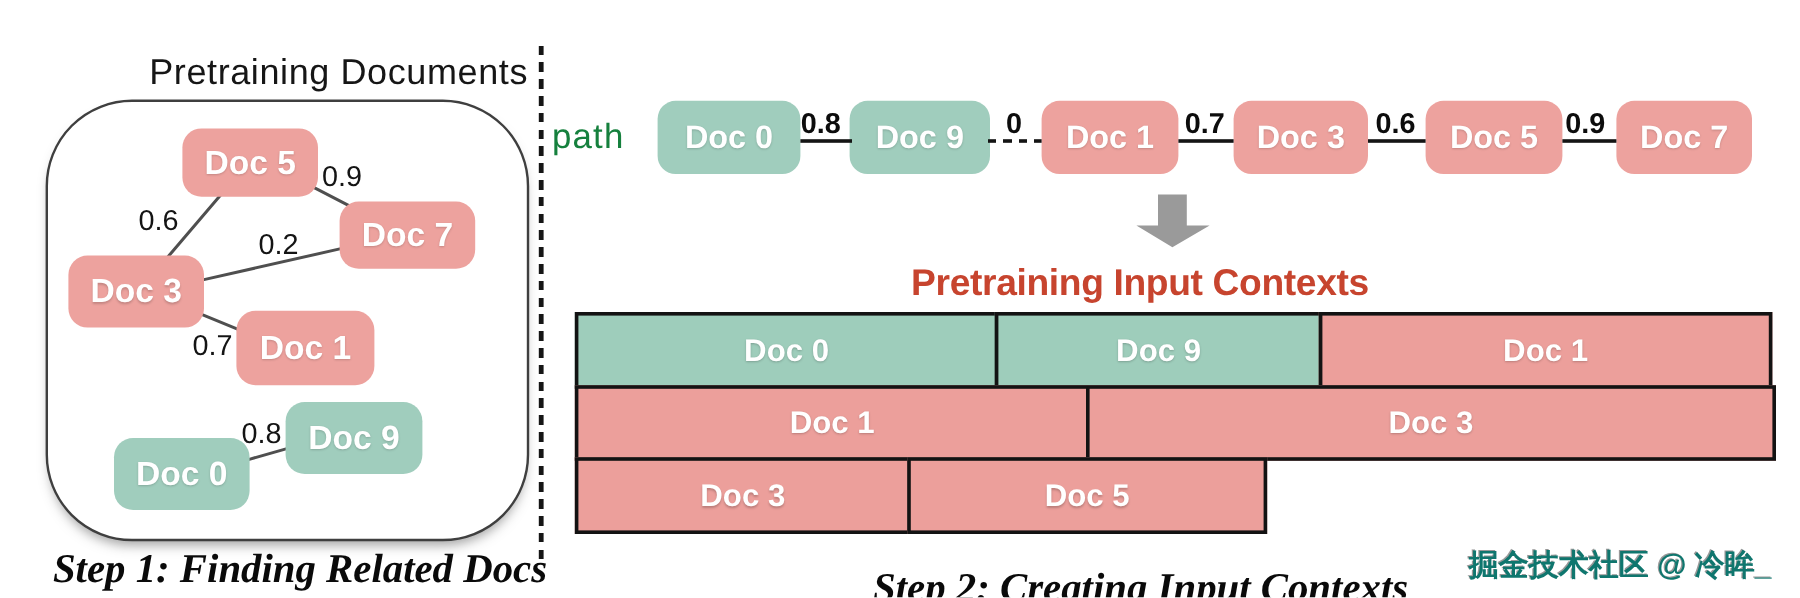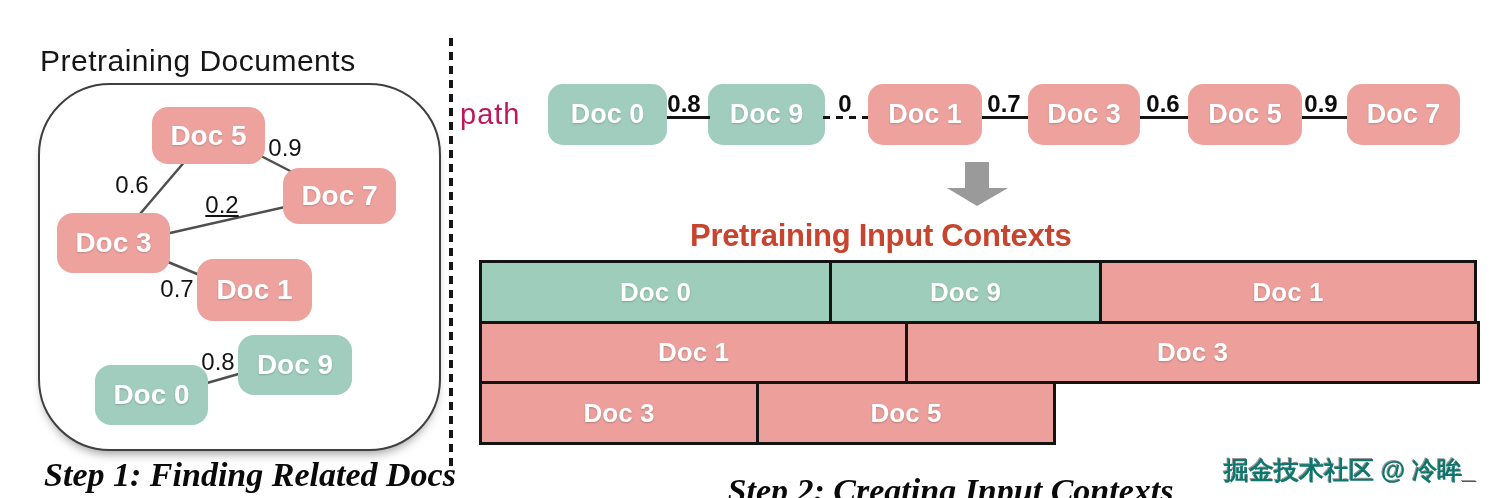--- a/index.html
+++ b/index.html
@@ -9,7 +9,7 @@
   }
   
   .l-title{
-    position:absolute;left:40px;top:44px;width:400px;text-align:left;
+    position:absolute;left:40px;top:44px;width:400px;text-align:right;
     font-size:30px;font-weight:500;color:#161616;letter-spacing:.5px;
   }
   .l-box{

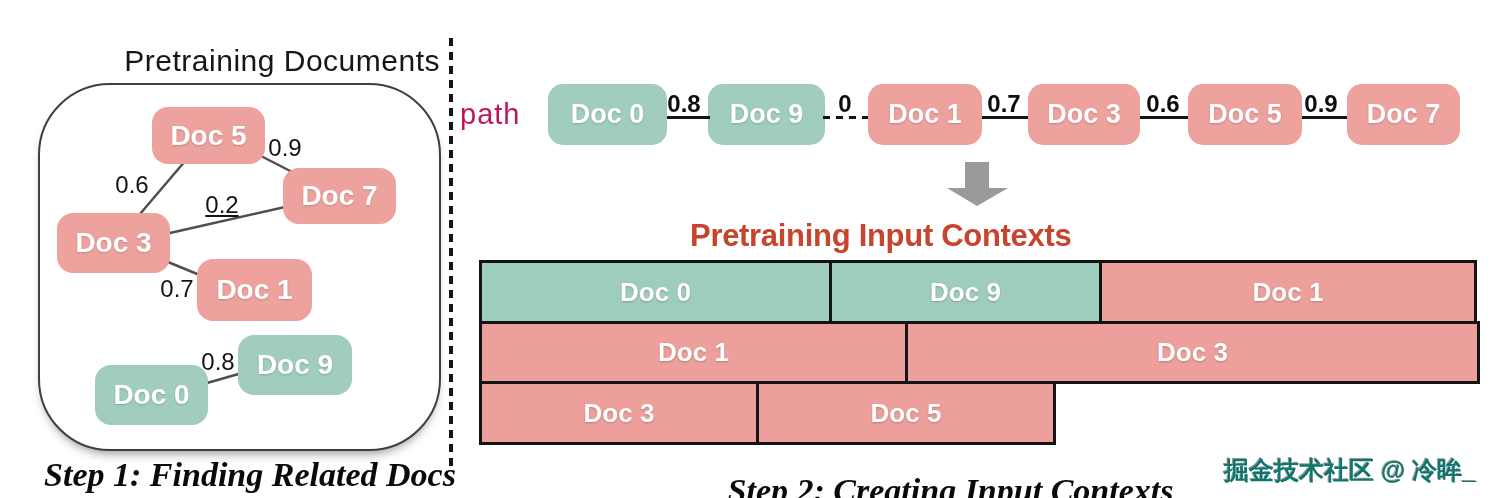--- a/index.html
+++ b/index.html
@@ -37,7 +37,7 @@
     background:repeating-linear-gradient(to bottom,#151515 0 8px,transparent 8px 14px);
   }
   
-  .path-label{position:absolute;left:460px;top:98px;font-size:29px;color:#be185d;letter-spacing:1px;}
+  .path-label{position:absolute;left:460px;top:98px;font-size:29px;color:#15803d;letter-spacing:1px;}
   .pbox{
     position:absolute;top:84px;height:61px;border-radius:15px;display:flex;align-items:center;justify-content:center;
     color:#ffffff;font-weight:700;font-size:27px;text-shadow:0 1px 2px rgba(0,0,0,.18);

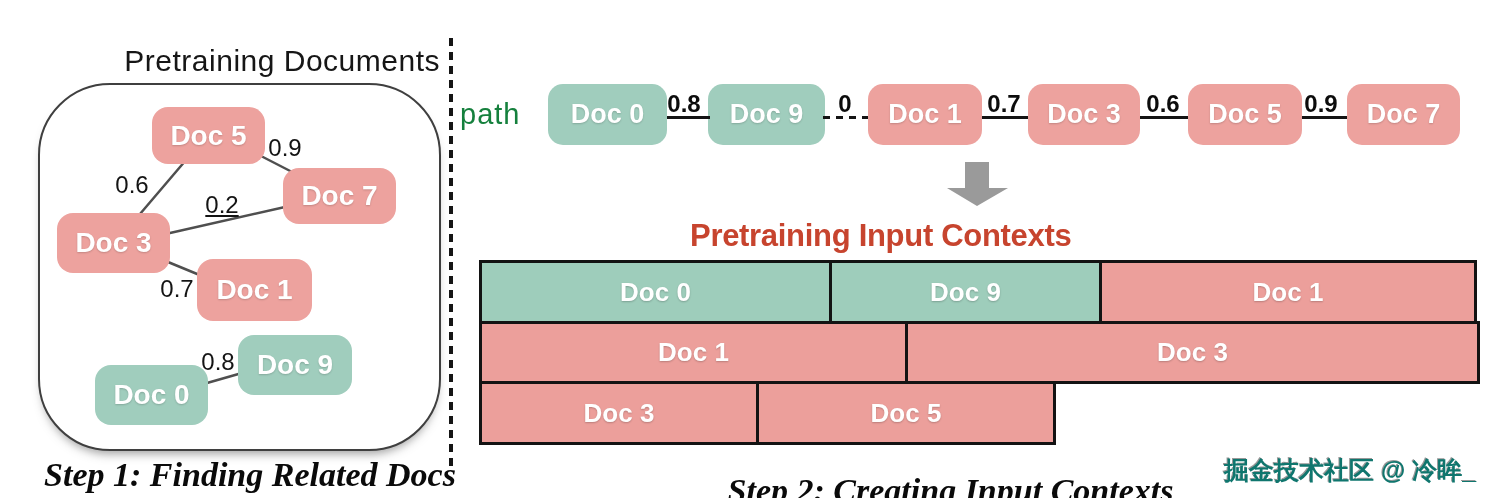--- a/index.html
+++ b/index.html
@@ -94,7 +94,7 @@
 
   <div class="wt" style="left:261px;top:134px;">0.9</div>
   <div class="wt" style="left:108px;top:171px;">0.6</div>
-  <div class="wt" style="left:198px;top:191px;text-decoration:underline;">0.2</div>
+  <div class="wt" style="left:208px;top:191px;">0.2</div>
   <div class="wt" style="left:153px;top:275px;">0.7</div>
   <div class="wt" style="left:194px;top:348px;">0.8</div>
 

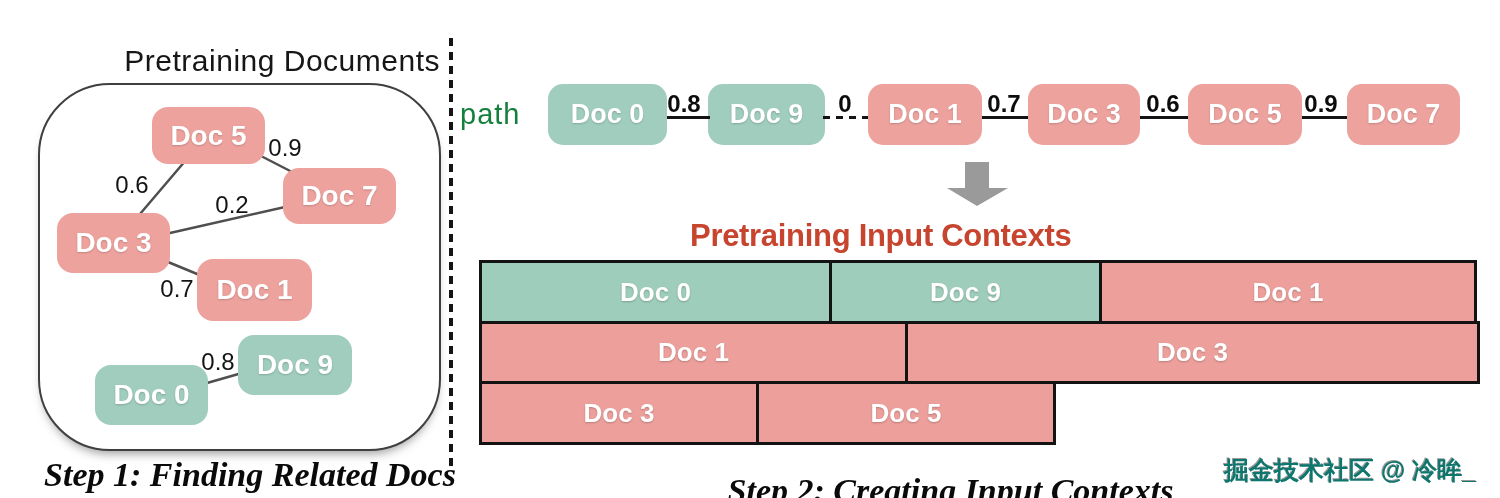--- a/index.html
+++ b/index.html
@@ -48,7 +48,7 @@
   .arrow-svg{position:absolute;left:0;top:0;pointer-events:none;}
   
   .ctx-title{
-    position:absolute;left:690px;top:218px;width:520px;text-align:left;
+    position:absolute;left:690px;top:218px;width:520px;text-align:center;
     font-size:31px;font-weight:800;color:#c7442e;letter-spacing:-.3px;
   }
   .ctx-window{position:absolute;left:1215px;top:231px;width:262px;text-align:right;font-size:24px;color:#101010;}

